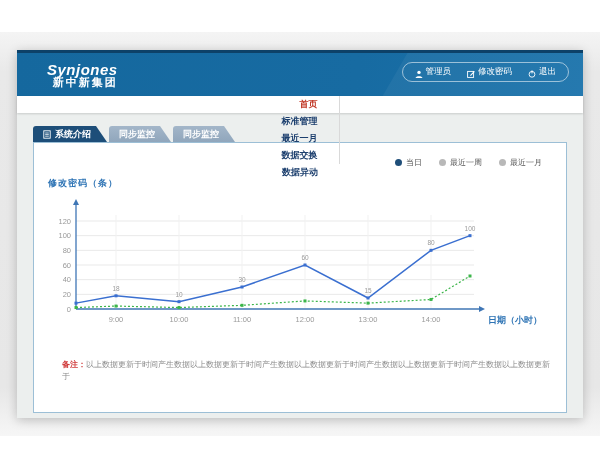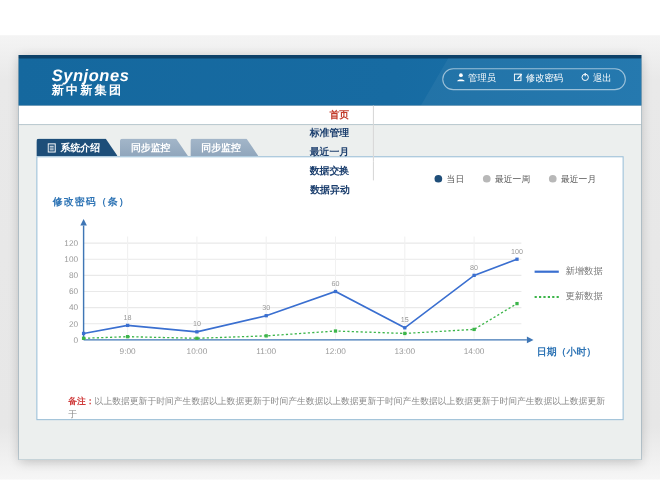--- a/index.html
+++ b/index.html
@@ -21,7 +21,7 @@
   .app-title{color:#fff;font-size:13px;letter-spacing:1px;margin-left:18px;margin-top:12px;}
   .user-menu{position:absolute;right:14px;top:12px;display:flex;align-items:center;
     border:1px solid rgba(255,255,255,.55);border-radius:10px;padding:0 4px;z-index:2;}
-  .user-item{display:flex;align-items:flex-start;gap:3px;color:#fff;font-size:8.5px;
+  .user-item{display:flex;align-items:flex-end;gap:3px;color:#fff;font-size:8.5px;
     padding:3px 8px;cursor:pointer;white-space:nowrap;font-family:Liberation Mono, monospace;}
   .user-item svg{display:block;}
   

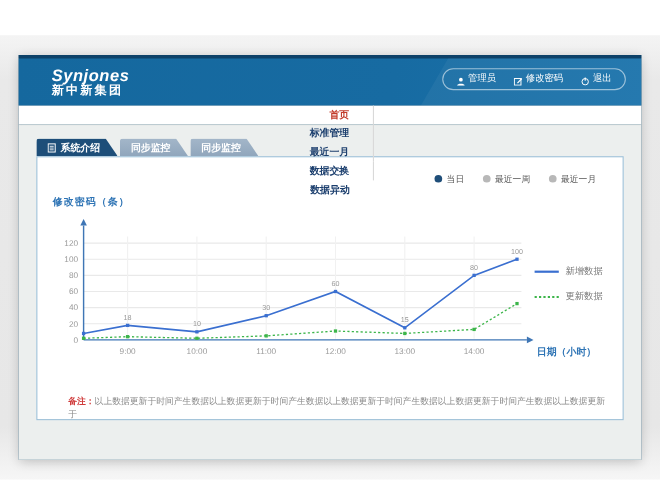--- a/index.html
+++ b/index.html
@@ -17,7 +17,7 @@
     background:rgba(255,255,255,.05);transform:skewX(-30deg);}
   .logo{display:flex;flex-direction:column;line-height:1;margin-left:18px;}
   .logo-en{color:#fff;font-size:15px;font-weight:bold;font-style:italic;letter-spacing:.5px;}
-  .logo-cn{color:#fff;font-size:11px;font-weight:bold;letter-spacing:2px;margin-top:0;}
+  .logo-cn{color:#fff;font-size:11px;font-weight:bold;letter-spacing:2px;margin-top:0;text-align:right;}
   .app-title{color:#fff;font-size:13px;letter-spacing:1px;margin-left:18px;margin-top:12px;}
   .user-menu{position:absolute;right:14px;top:12px;display:flex;align-items:center;
     border:1px solid rgba(255,255,255,.55);border-radius:10px;padding:0 4px;z-index:2;}

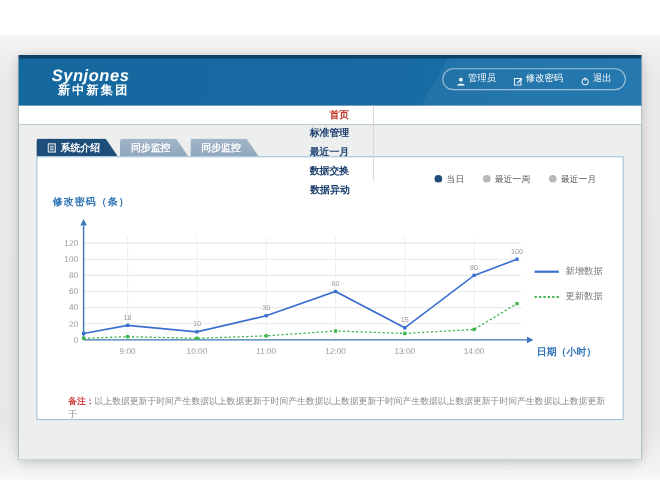--- a/index.html
+++ b/index.html
@@ -41,7 +41,7 @@
     border-radius:3px 0 0 0;cursor:pointer;}
   .tab.active{background:#1d4e79;}
   .tab.inactive{background:linear-gradient(180deg,#a3b6c9,#90a6bc);margin-left:2px;margin-top:28px;}
-  .panel{position:relative;background:#fff;border:1px solid #9cbfd6;height:240px;box-sizing:border-box;}
+  .panel{position:relative;background:#fff;border:1px solid #9cbfd6;height:271px;box-sizing:border-box;}
   
   .range-row{position:absolute;top:14px;right:24px;display:flex;gap:17px;z-index:3;}
   .range-opt{display:flex;align-items:center;gap:4px;font-size:8px;color:#555;cursor:pointer;}

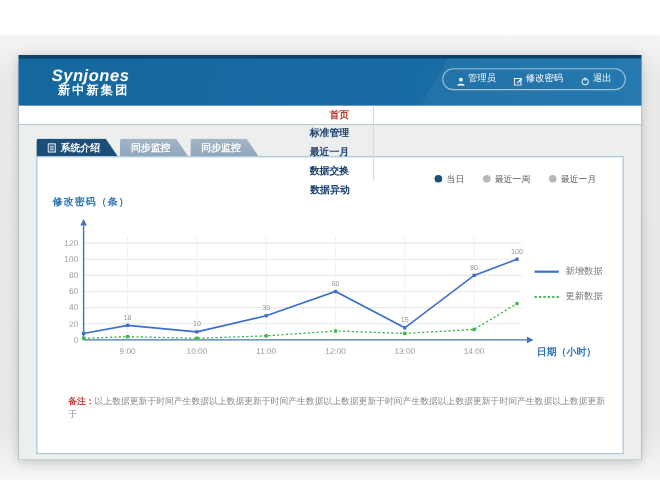--- a/index.html
+++ b/index.html
@@ -201,16 +201,6 @@
             </svg>
         </div>
 
-        <div class="series-legend">
-          <div class="legend-entry">
-            <span class="legend-line" style="border-top-color: rgb(58, 111, 208); border-top-style: solid;"></span>
-            <span>新增数据</span>
-          </div>
-          <div class="legend-entry">
-            <span class="legend-line" style="border-top-color: rgb(60, 181, 74); border-top-style: dotted;"></span>
-            <span>更新数据</span>
-          </div>
-        </div>
 
         <div class="note">
           <span class="prefix">备注：</span><span>以上数据更新于时间产生数据以上数据更新于时间产生数据以上数据更新于时间产生数据以上数据更新于时间产生数据以上数据更新于</span>

